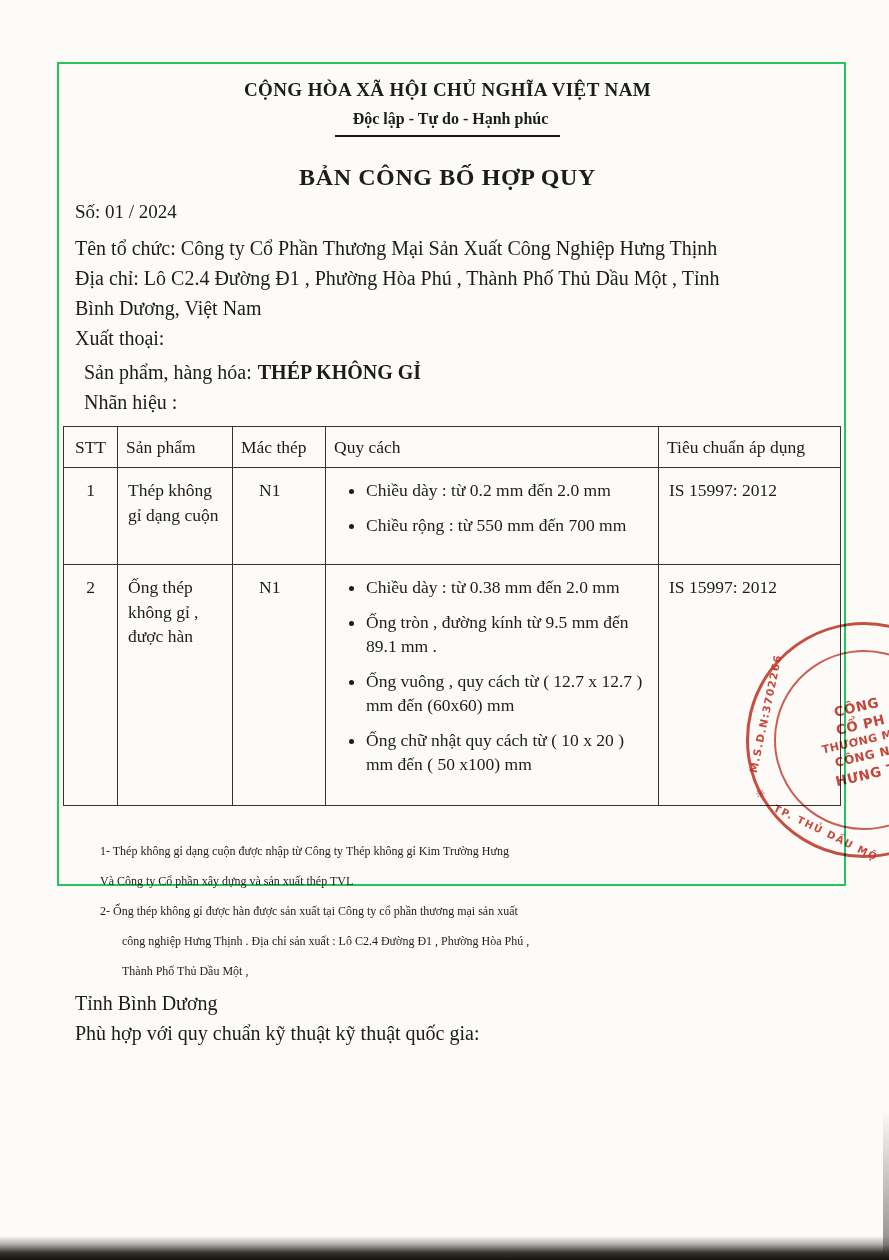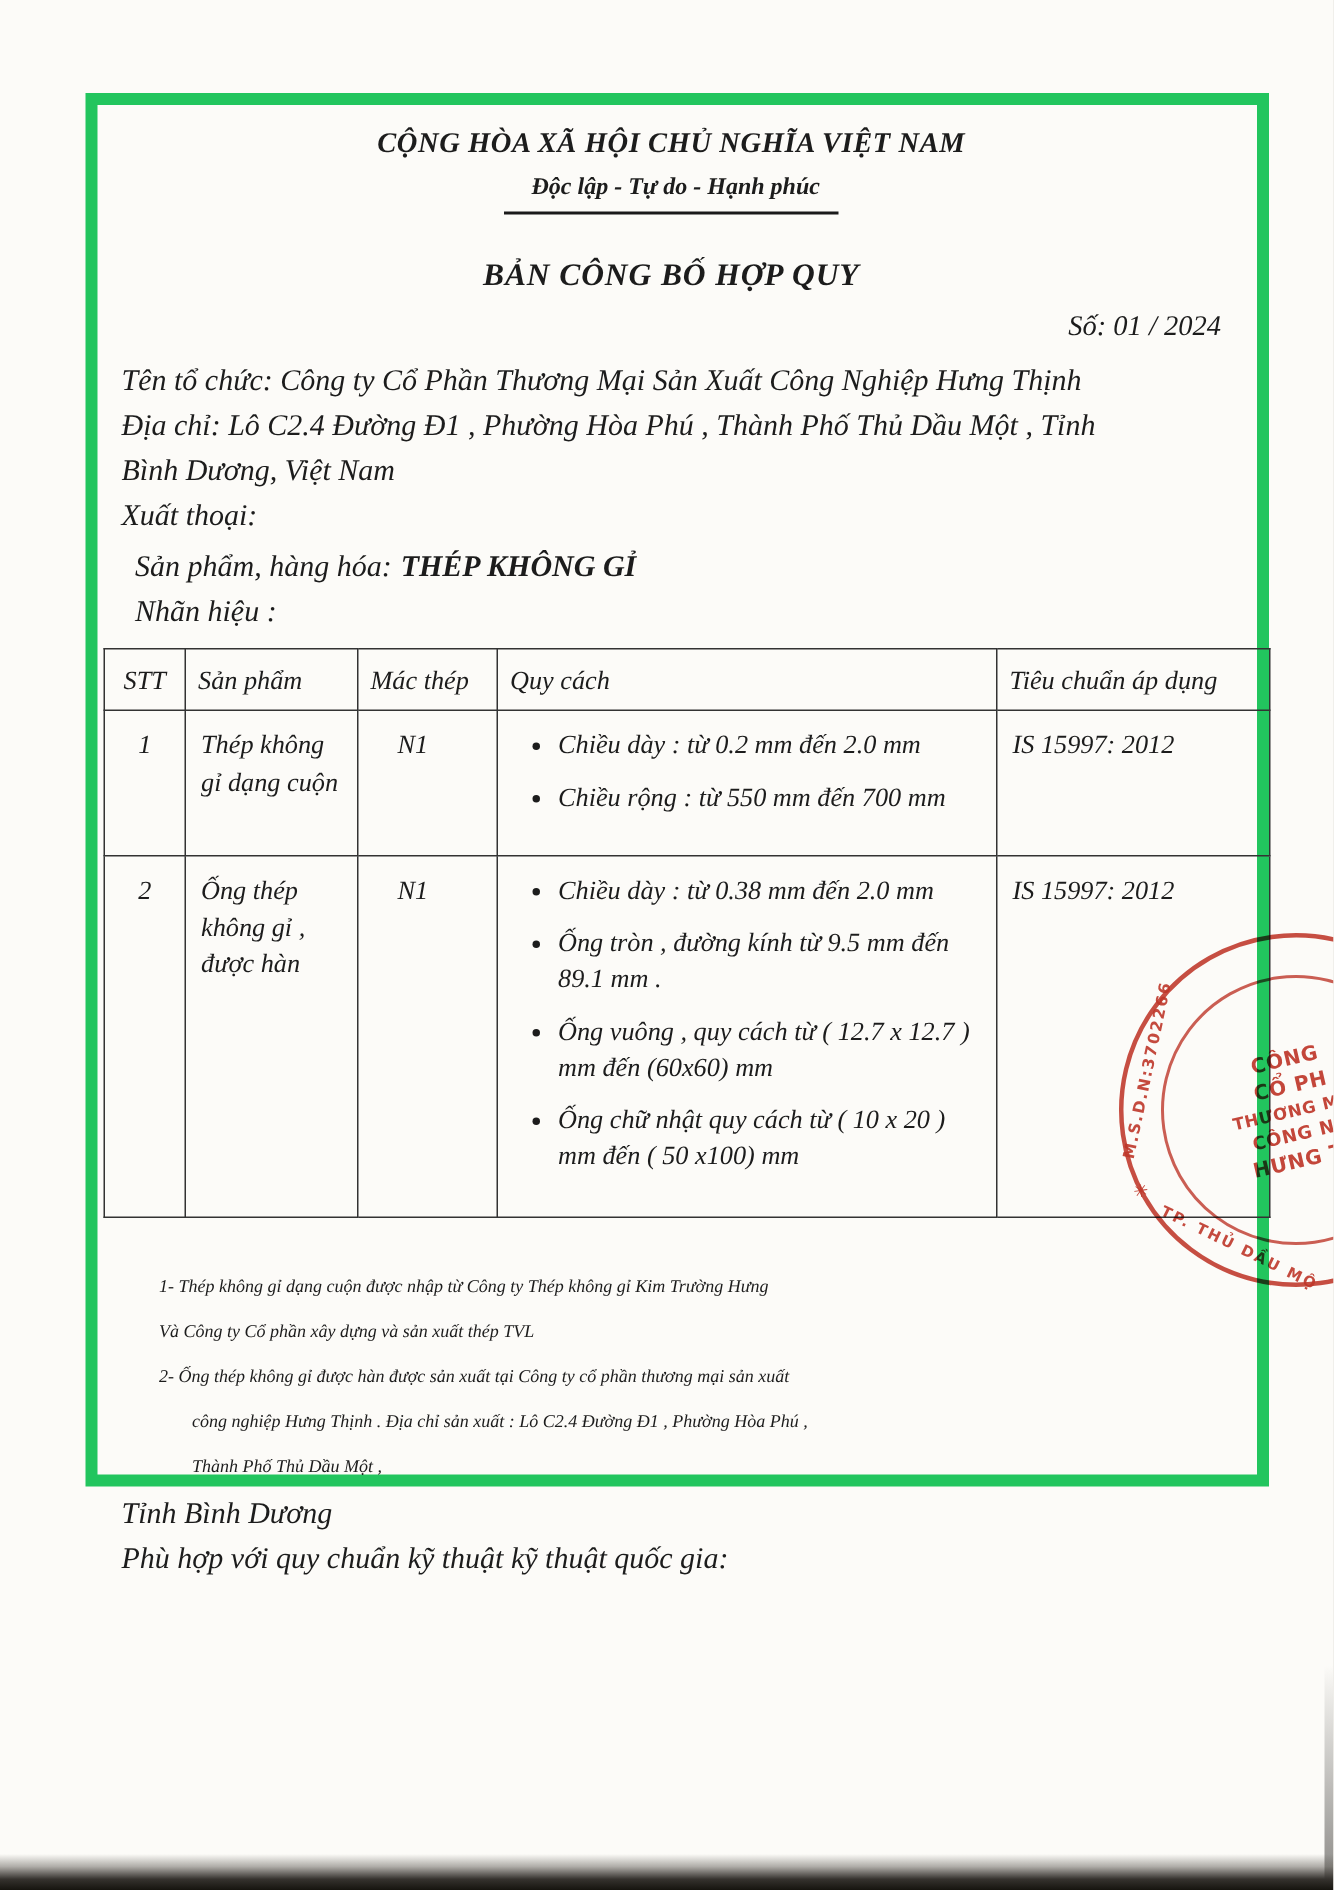--- a/index.html
+++ b/index.html
@@ -16,10 +16,9 @@
   .doc-border {
     position: absolute;
     left: 57px; top: 62px;
-    width: 789px; height: 929px;
-    border: 8px solid #22c55e;
+    width: 789px; height: 824px;
+    border: 2px solid #22c55e;
     padding: 12px 24px 10px 16px;
-    font-style: italic;
   }
   
   .nat-line1 { text-align:center; font-weight:bold; font-size:19px; letter-spacing:0.4px; line-height:28px; }

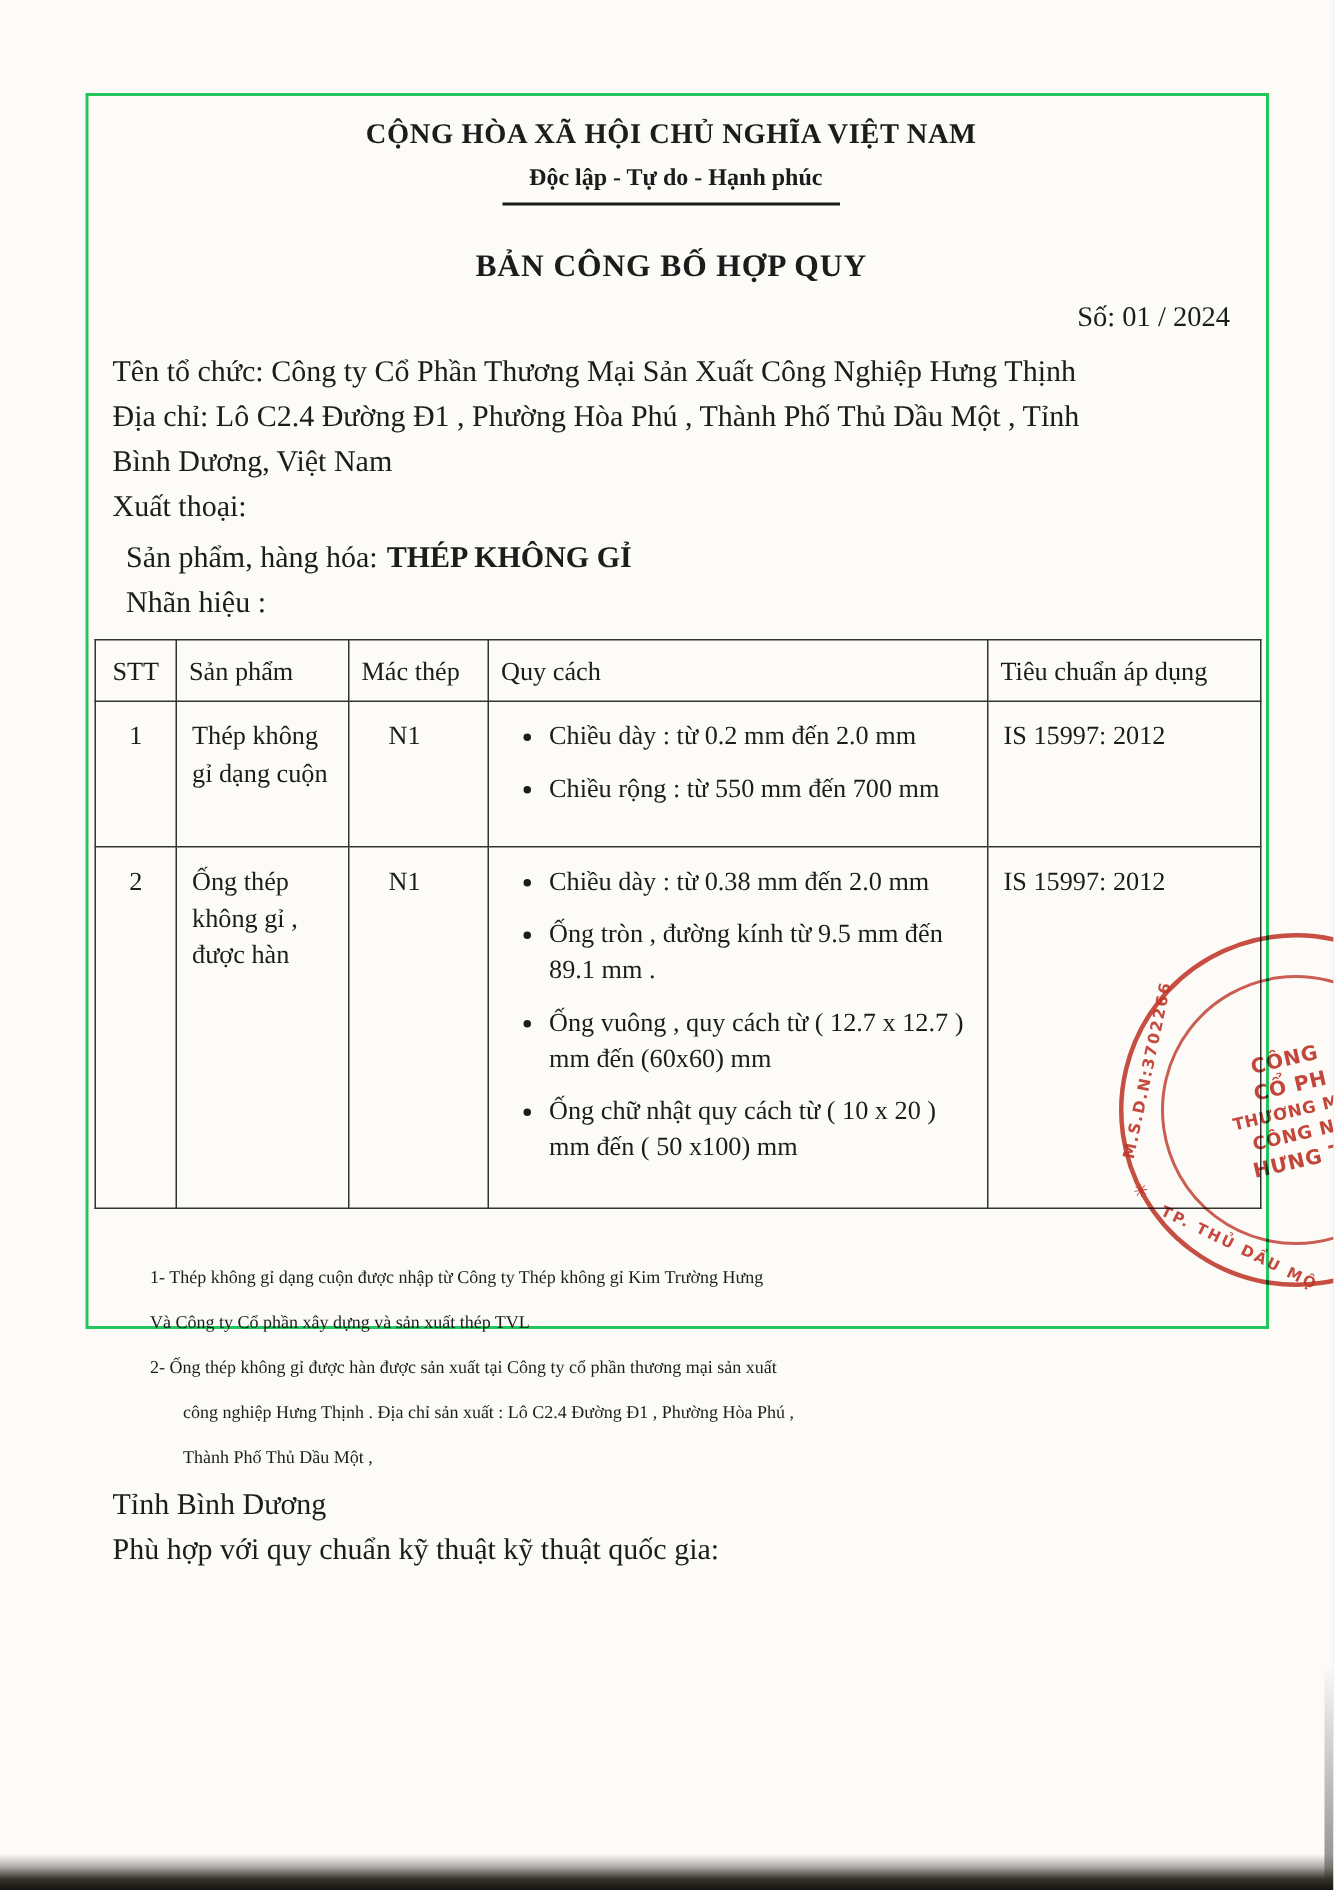--- a/index.html
+++ b/index.html
@@ -24,7 +24,7 @@
   .nat-line1 { text-align:center; font-weight:bold; font-size:19px; letter-spacing:0.4px; line-height:28px; }
   .nat-line2-wrap { text-align:center; margin-top:2px; line-height:26px; }
   .nat-line2 { display:inline-block; font-weight:bold; font-size:16px; border-bottom:2px solid #1a1a1a; padding:0 12px 3px 18px; }
-  .doc-title { text-align:center; font-weight:bold; font-size:21px; letter-spacing:0.6px; margin-top:24px; line-height:32px; }
+  .doc-title { text-align:center; font-weight:bold; font-size:24px; letter-spacing:0.6px; margin-top:24px; line-height:32px; }
   .doc-number { text-align:right; font-size:19px; margin-top:6px; line-height:26px; }
   
   .info { margin-top:8px; font-size:20px; }

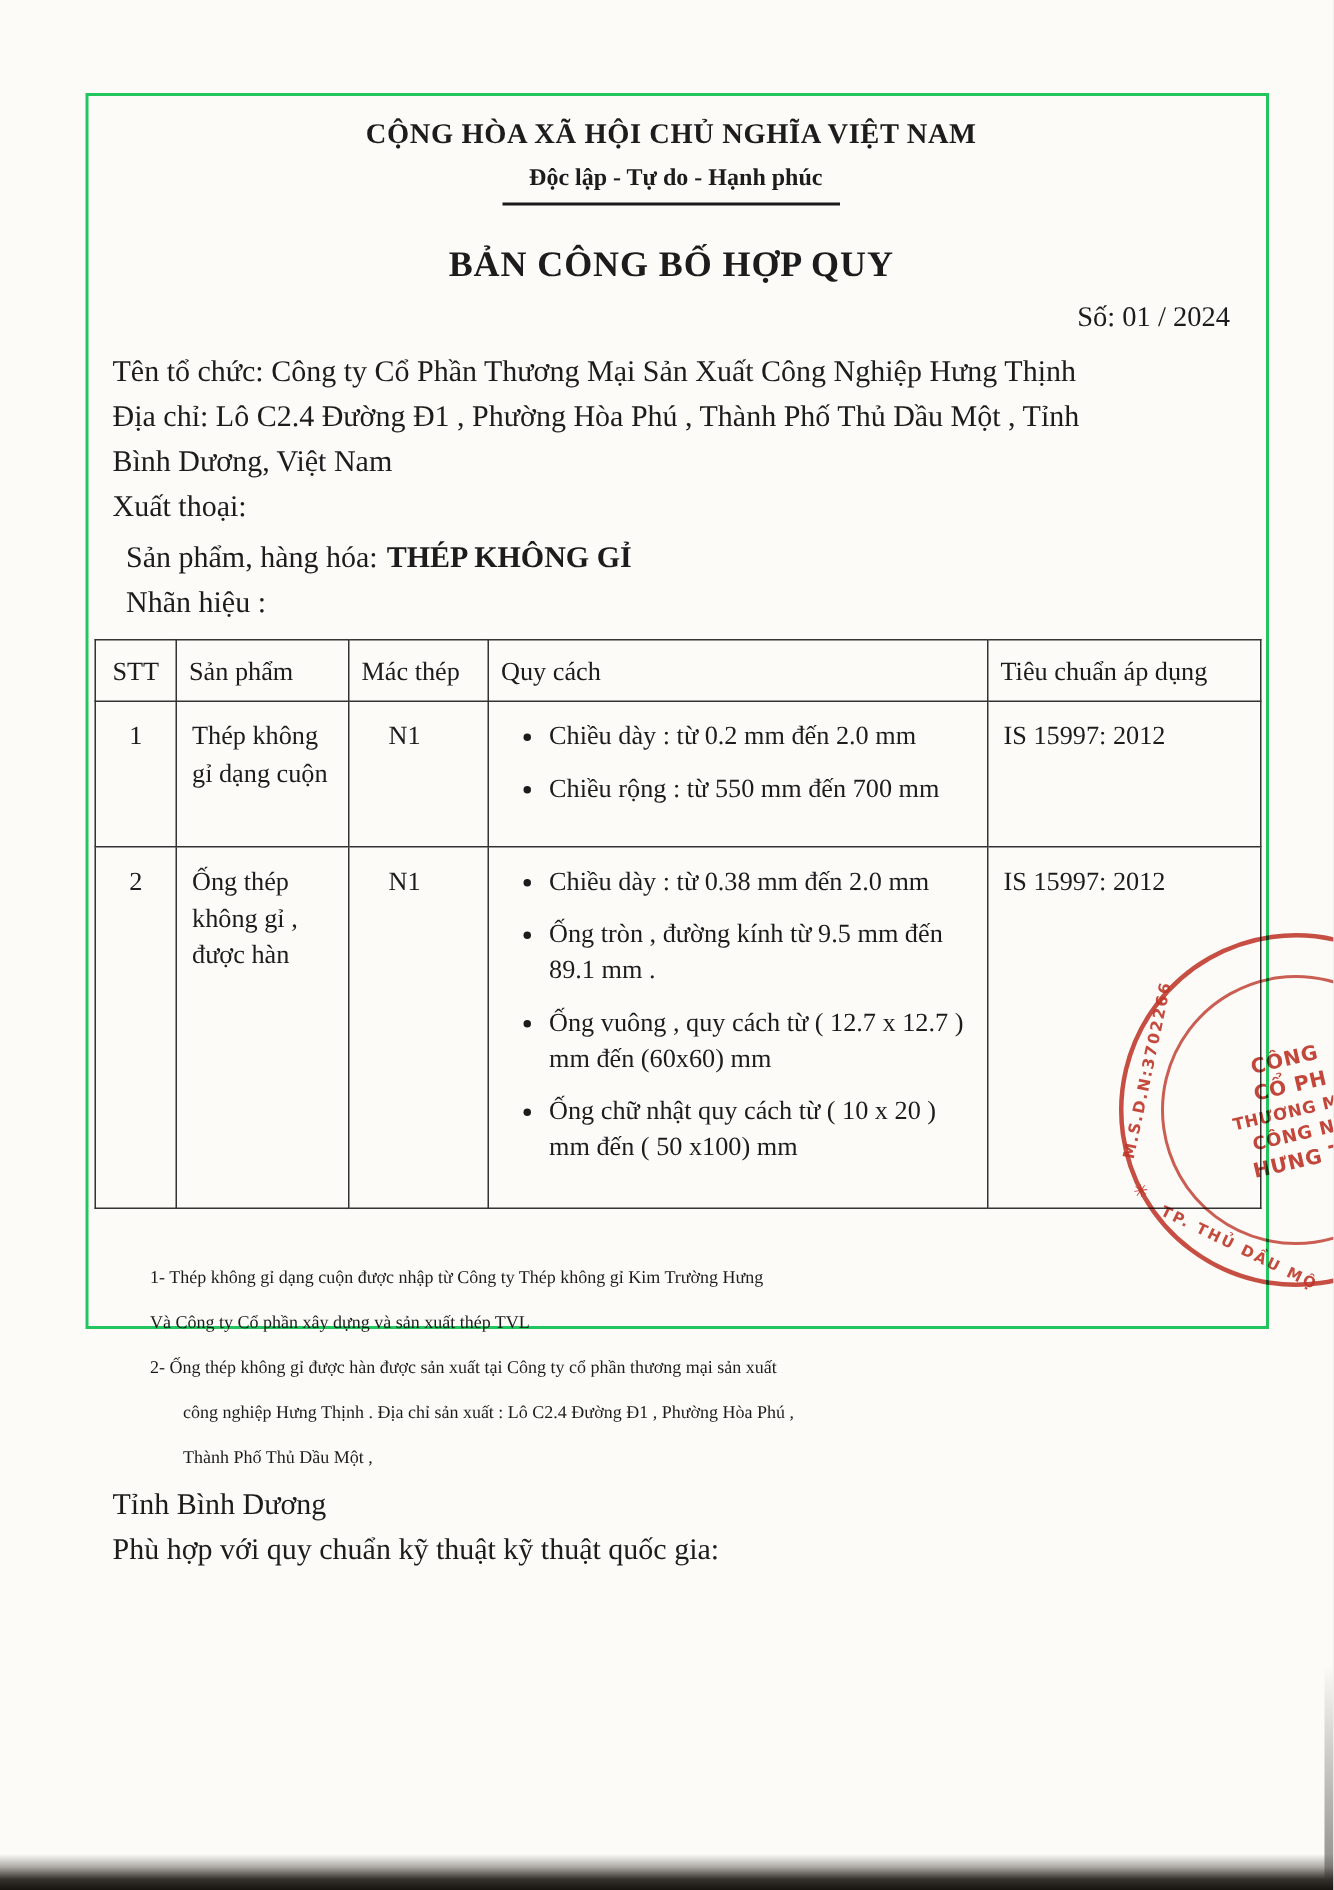--- a/index.html
+++ b/index.html
@@ -25,7 +25,7 @@
   .nat-line2-wrap { text-align:center; margin-top:2px; line-height:26px; }
   .nat-line2 { display:inline-block; font-weight:bold; font-size:16px; border-bottom:2px solid #1a1a1a; padding:0 12px 3px 18px; }
   .doc-title { text-align:center; font-weight:bold; font-size:24px; letter-spacing:0.6px; margin-top:24px; line-height:32px; }
-  .doc-number { text-align:right; font-size:19px; margin-top:6px; line-height:26px; }
+  .doc-number { text-align:left; font-size:19px; margin-top:6px; line-height:26px; }
   
   .info { margin-top:8px; font-size:20px; }
   .info p { line-height:30px; }

